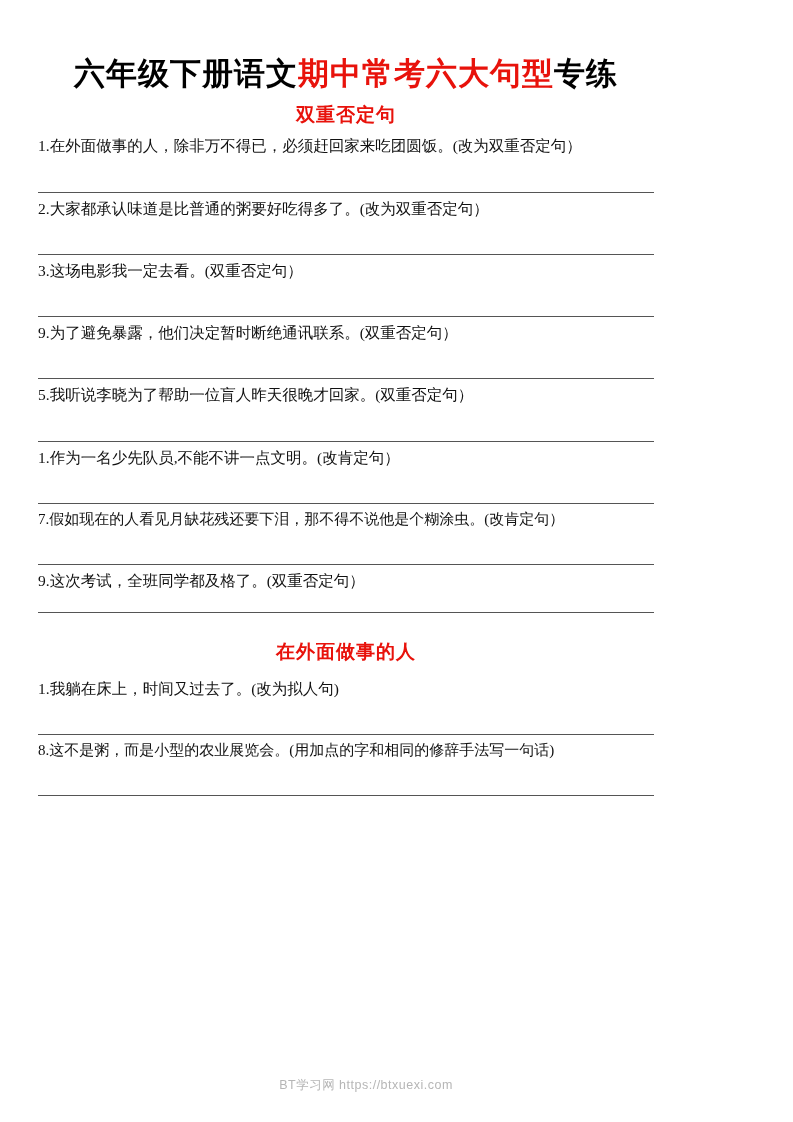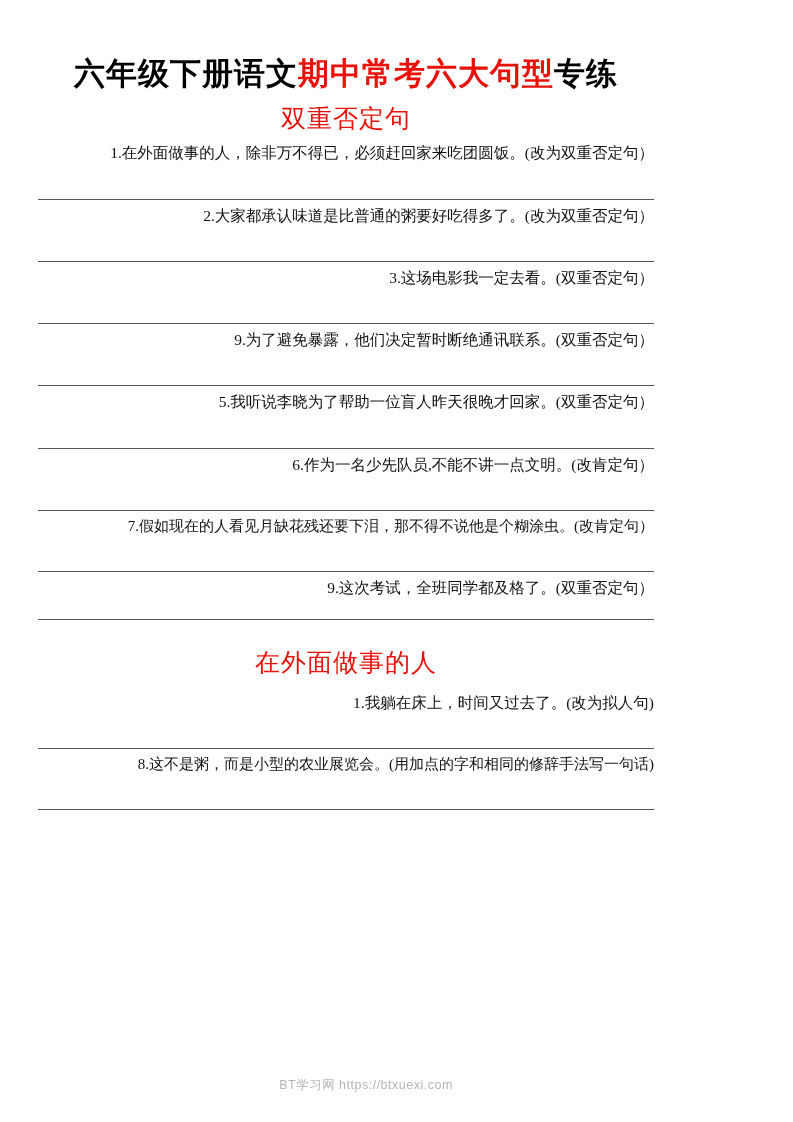--- a/index.html
+++ b/index.html
@@ -36,8 +36,8 @@
   }
   .section-head {
     text-align: center;
-    font-size: 25px;
-    font-weight: normal;
+    font-size: 19px;
+    font-weight: bold;
     color: #e8120b;
     margin: 8px 0 6px 0;
     font-family: "Liberation Sans", sans-serif;

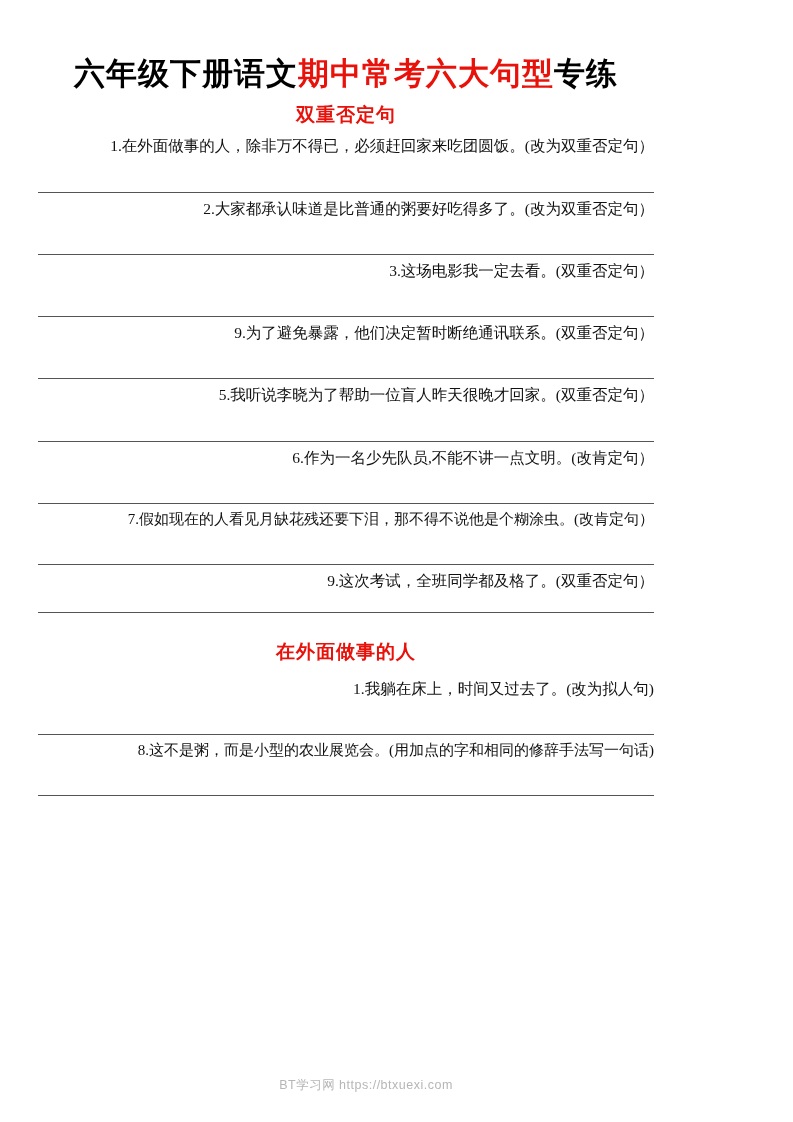--- a/index.html
+++ b/index.html
@@ -49,7 +49,6 @@
   }
   .q-item {
     margin-top: 4px;
-    text-align: right;
   }
   .q-text {
     font-size: 15.5px;

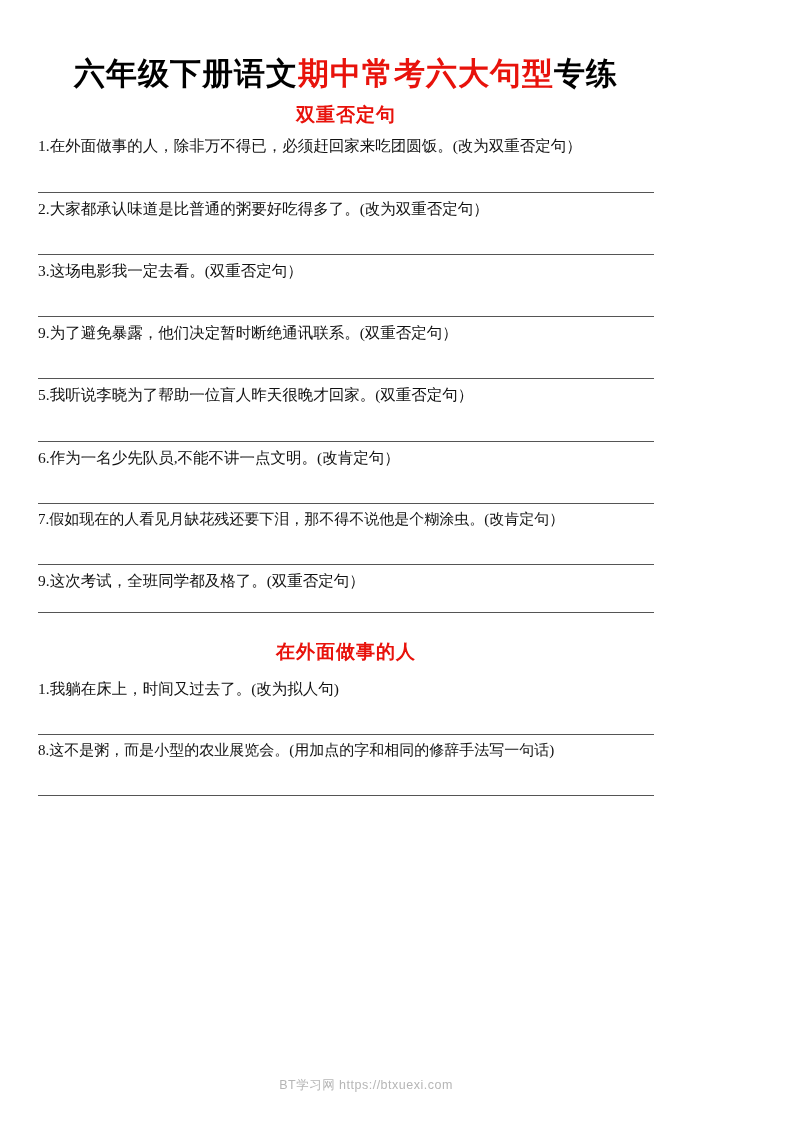--- a/index.html
+++ b/index.html
@@ -120,7 +120,7 @@
   </div>
 
   <div class="q-item">
-    <div class="q-text">6.作为一名少先队员,不能不讲一点文明。(改肯定句）</div>
+    <div class="q-text">1.作为一名少先队员,不能不讲一点文明。(改肯定句）</div>
     <div class="answer-line"></div>
   </div>
 

